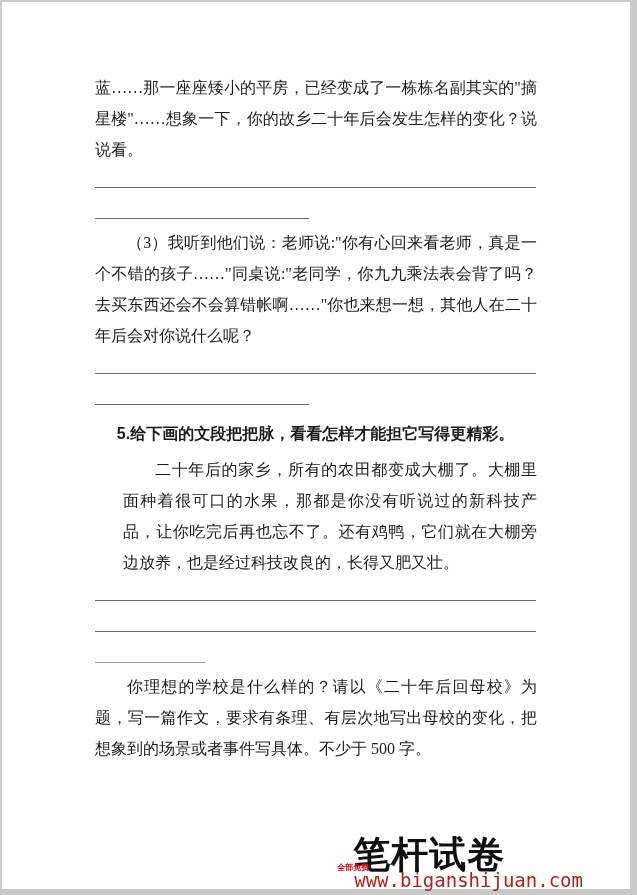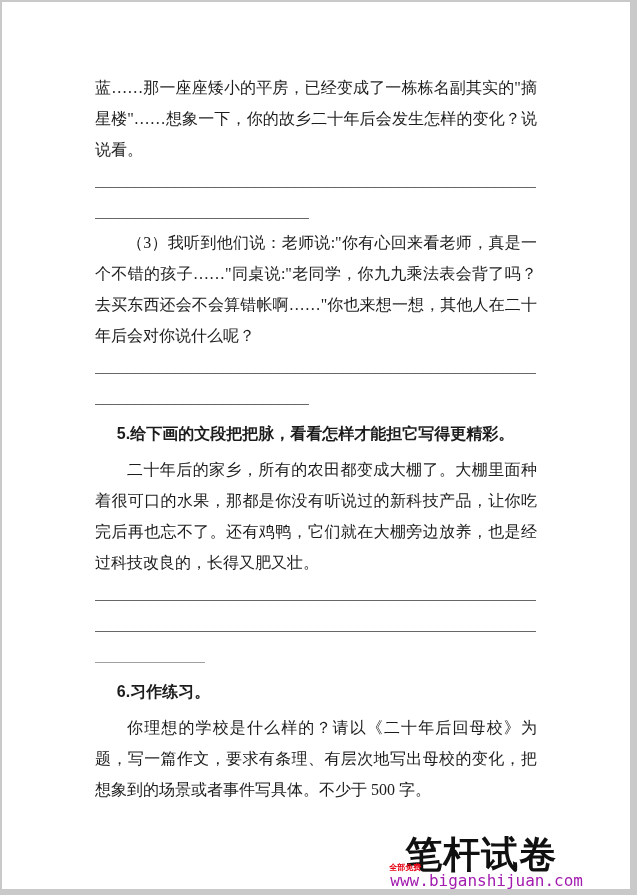--- a/index.html
+++ b/index.html
@@ -26,7 +26,7 @@
   }
   .para{margin:0;text-indent:2em;}
   .para.noindent{text-indent:0;}
-  .sans{font-family:"Liberation Sans", sans-serif;}
+  .sans{font-family:"Liberation Sans", sans-serif;margin-left:28px;}
   .heading{
     font-family:"Liberation Sans", sans-serif;
     font-weight:bold;

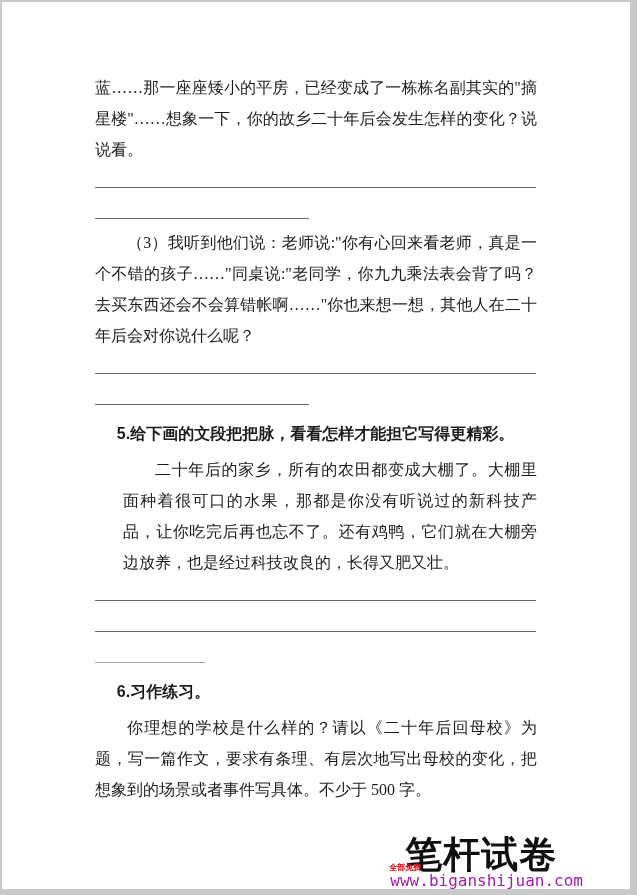--- a/index.html
+++ b/index.html
@@ -108,7 +108,6 @@
 
     <div class="blank short">_______________</div>
 
-    <p class="heading">6.习作练习。</p>
 
     <p class="para">你理想的学校是什么样的？请以《二十年后回母校》为题，写一篇作文，要求有条理、有层次地写出母校的变化，把想象到的场景或者事件写具体。不少于 500 字。</p>
 

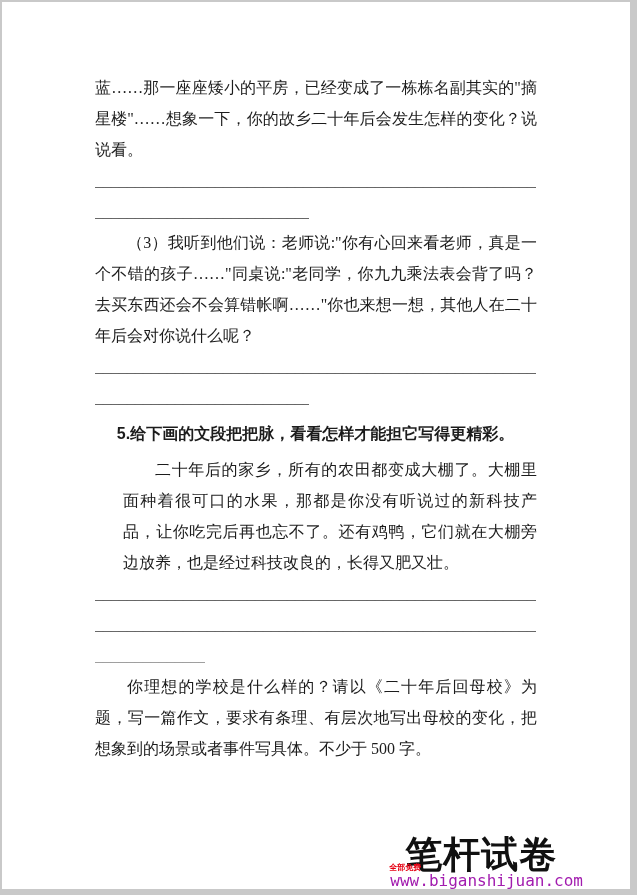--- a/index.html
+++ b/index.html
@@ -72,10 +72,11 @@
   }
   .url{
     font-family:"DejaVu Sans Mono", monospace;
-    font-size:16px;
+    font-size:19px;
     line-height:17px;
-    color:#a21caf;
+    color:#b91c1c;
     white-space:nowrap;
+    margin-left:16px;
   }
 </style>
 </head>

